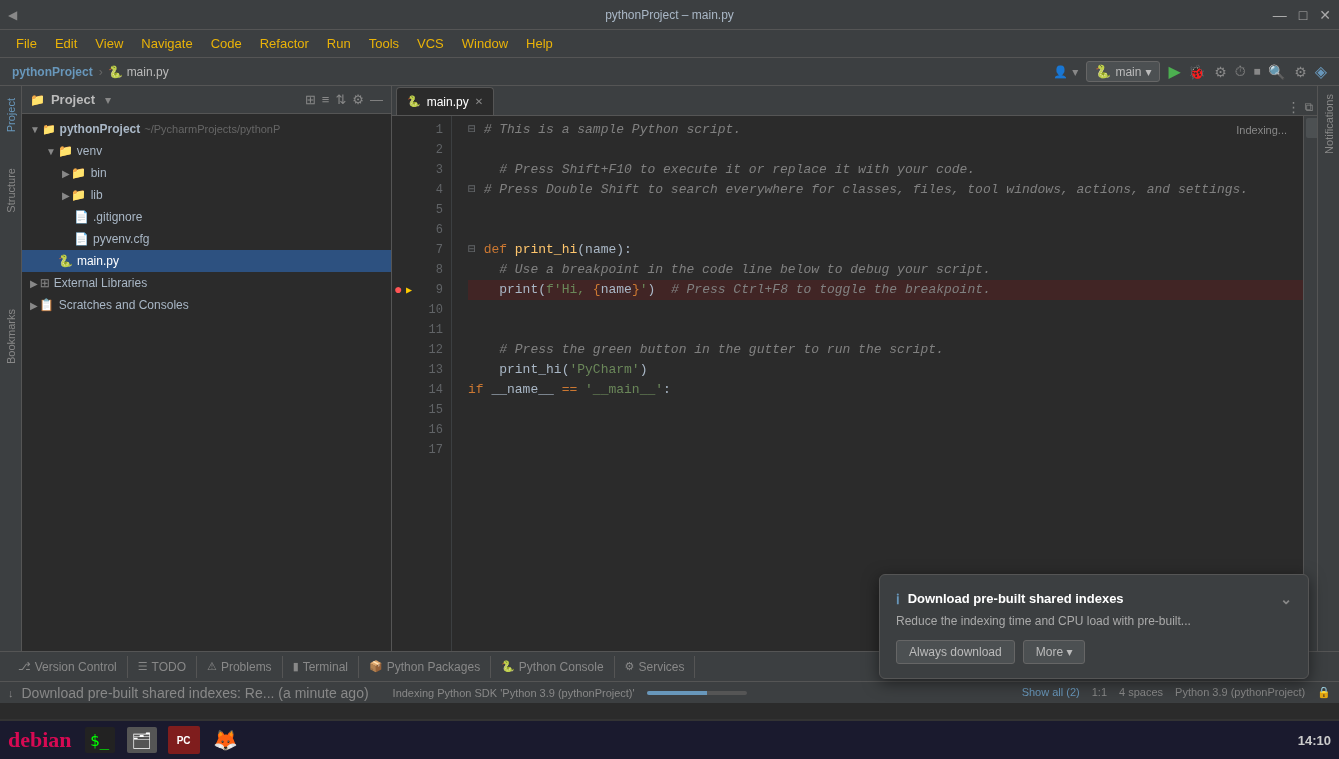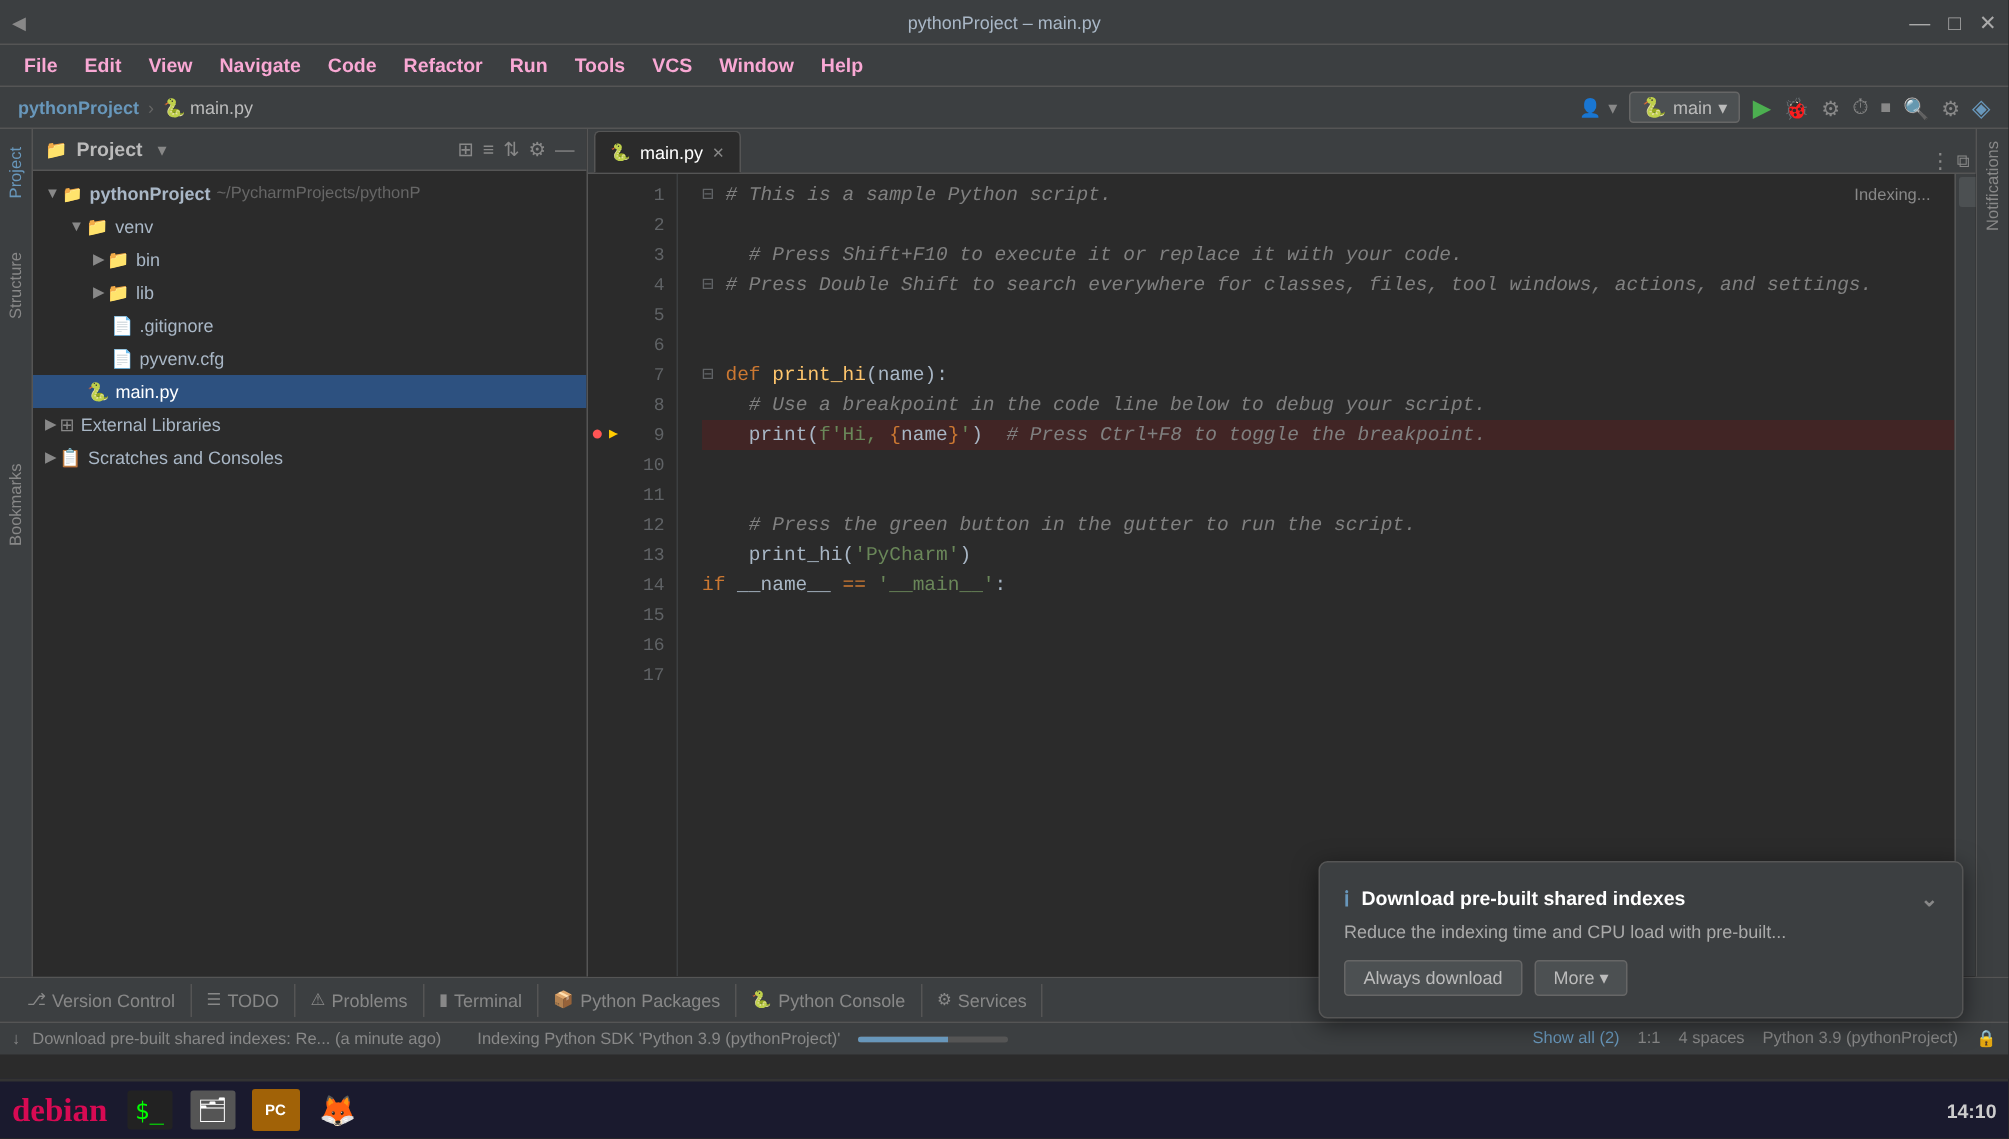--- a/index.html
+++ b/index.html
@@ -13,7 +13,7 @@
 
     
     #menu-bar { background: #3c3f41; height: 28px; display: flex; align-items: center; padding: 0 8px; gap: 2px; border-bottom: 1px solid #555; }
-    .menu-item { color: #f9a8d4; padding: 3px 8px; cursor: pointer; font-size: 13px; border-radius: 3px; font-weight: bold; }
+    .menu-item { color: #eab308; padding: 3px 8px; cursor: pointer; font-size: 13px; border-radius: 3px; }
 
     
     #breadcrumb-bar { background: #3c3f41; height: 28px; display: flex; align-items: center; padding: 0 12px; gap: 6px; border-bottom: 1px solid #555; }

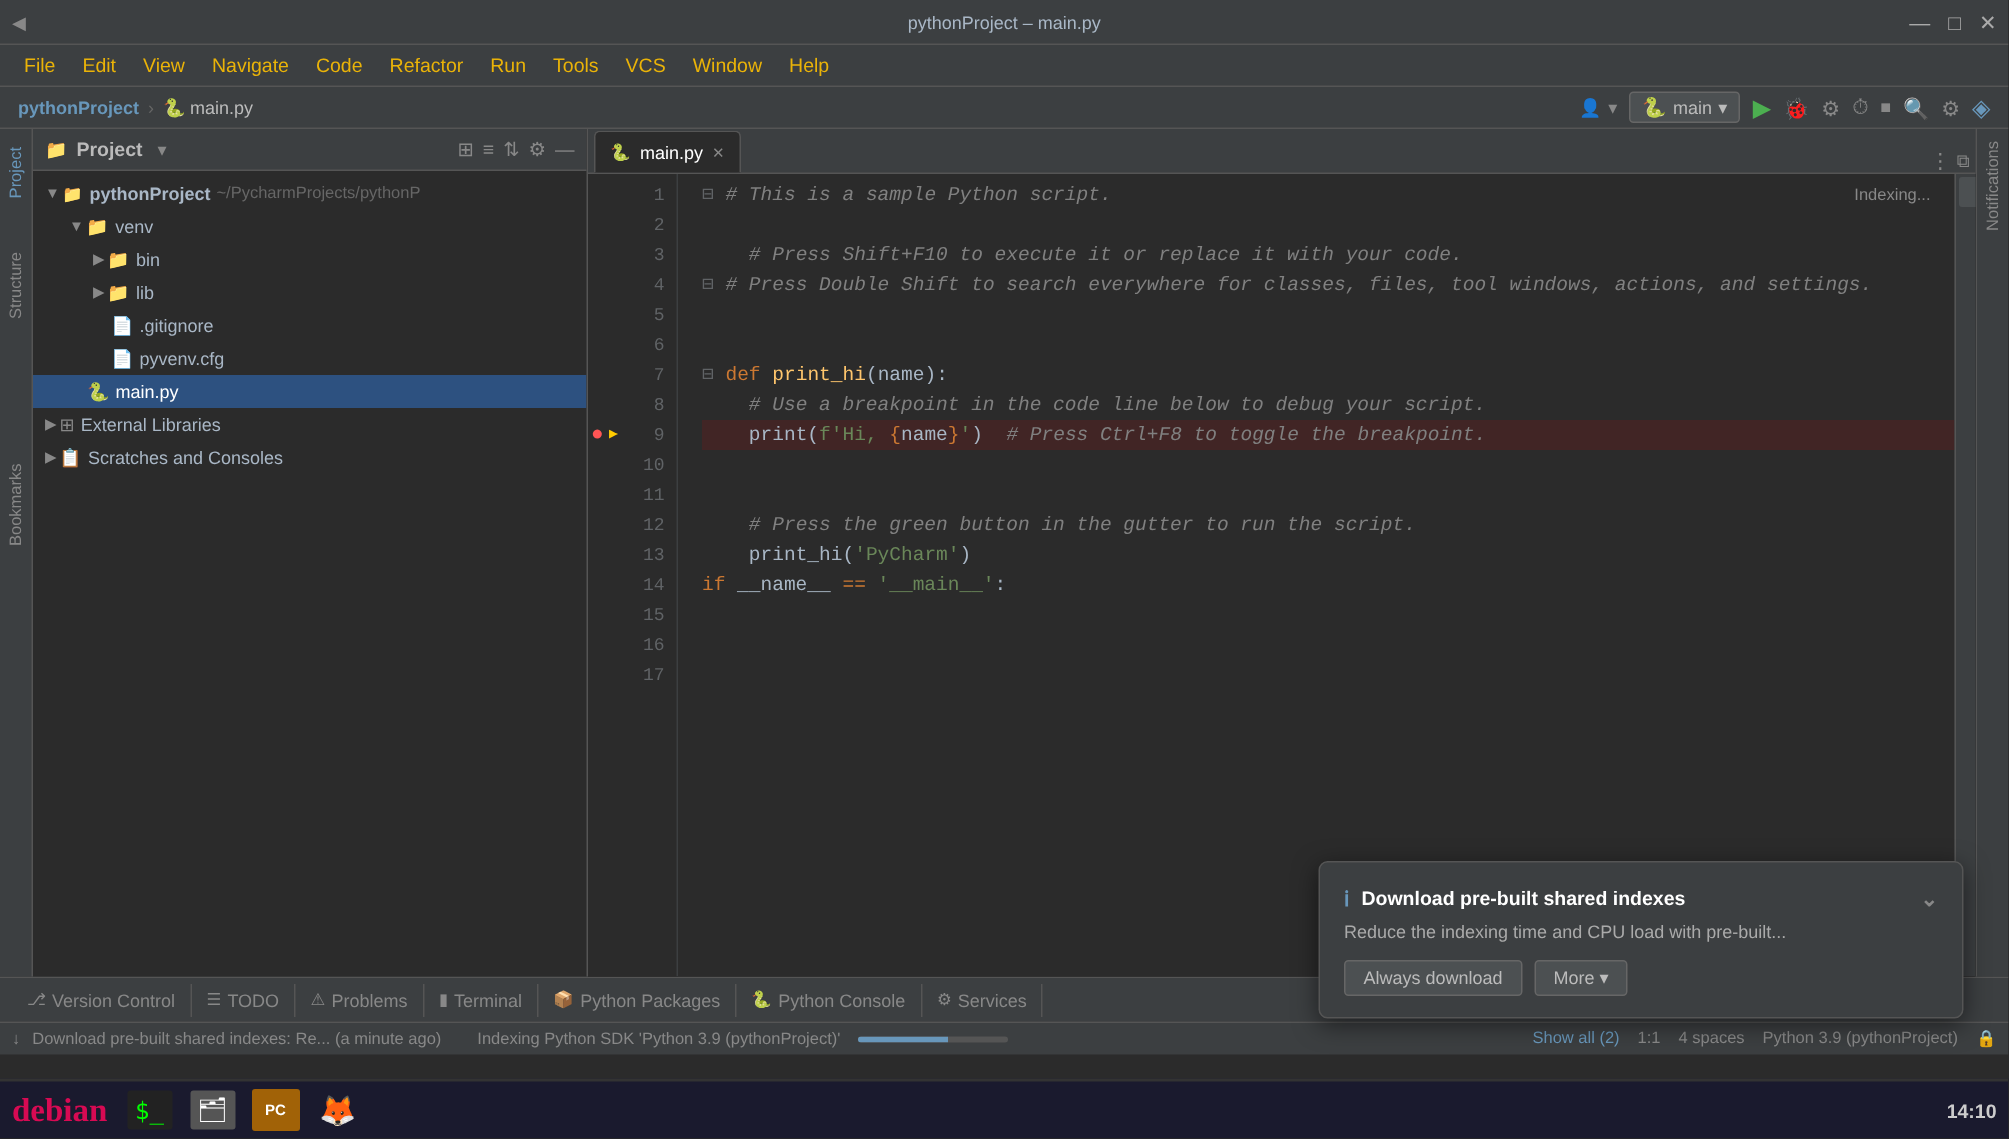--- a/index.html
+++ b/index.html
@@ -332,7 +332,7 @@
 
 <div id="status-bar">
   <span style="color:#888; font-size:11px;">↓</span>
-  <span style="color:#888; font-size:11px;">Download pre-built shared indexes: Re... (a minute ago)</span>
+  <span style="color:#888; font-size:14px;">Download pre-built shared indexes: Re... (a minute ago)</span>
   <span style="margin-left:16px; color:#888; font-size:11px;">Indexing Python SDK 'Python 3.9 (pythonProject)'</span>
   <div class="status-progress" style="margin-left:4px;">
     <div class="status-progress-fill"></div>

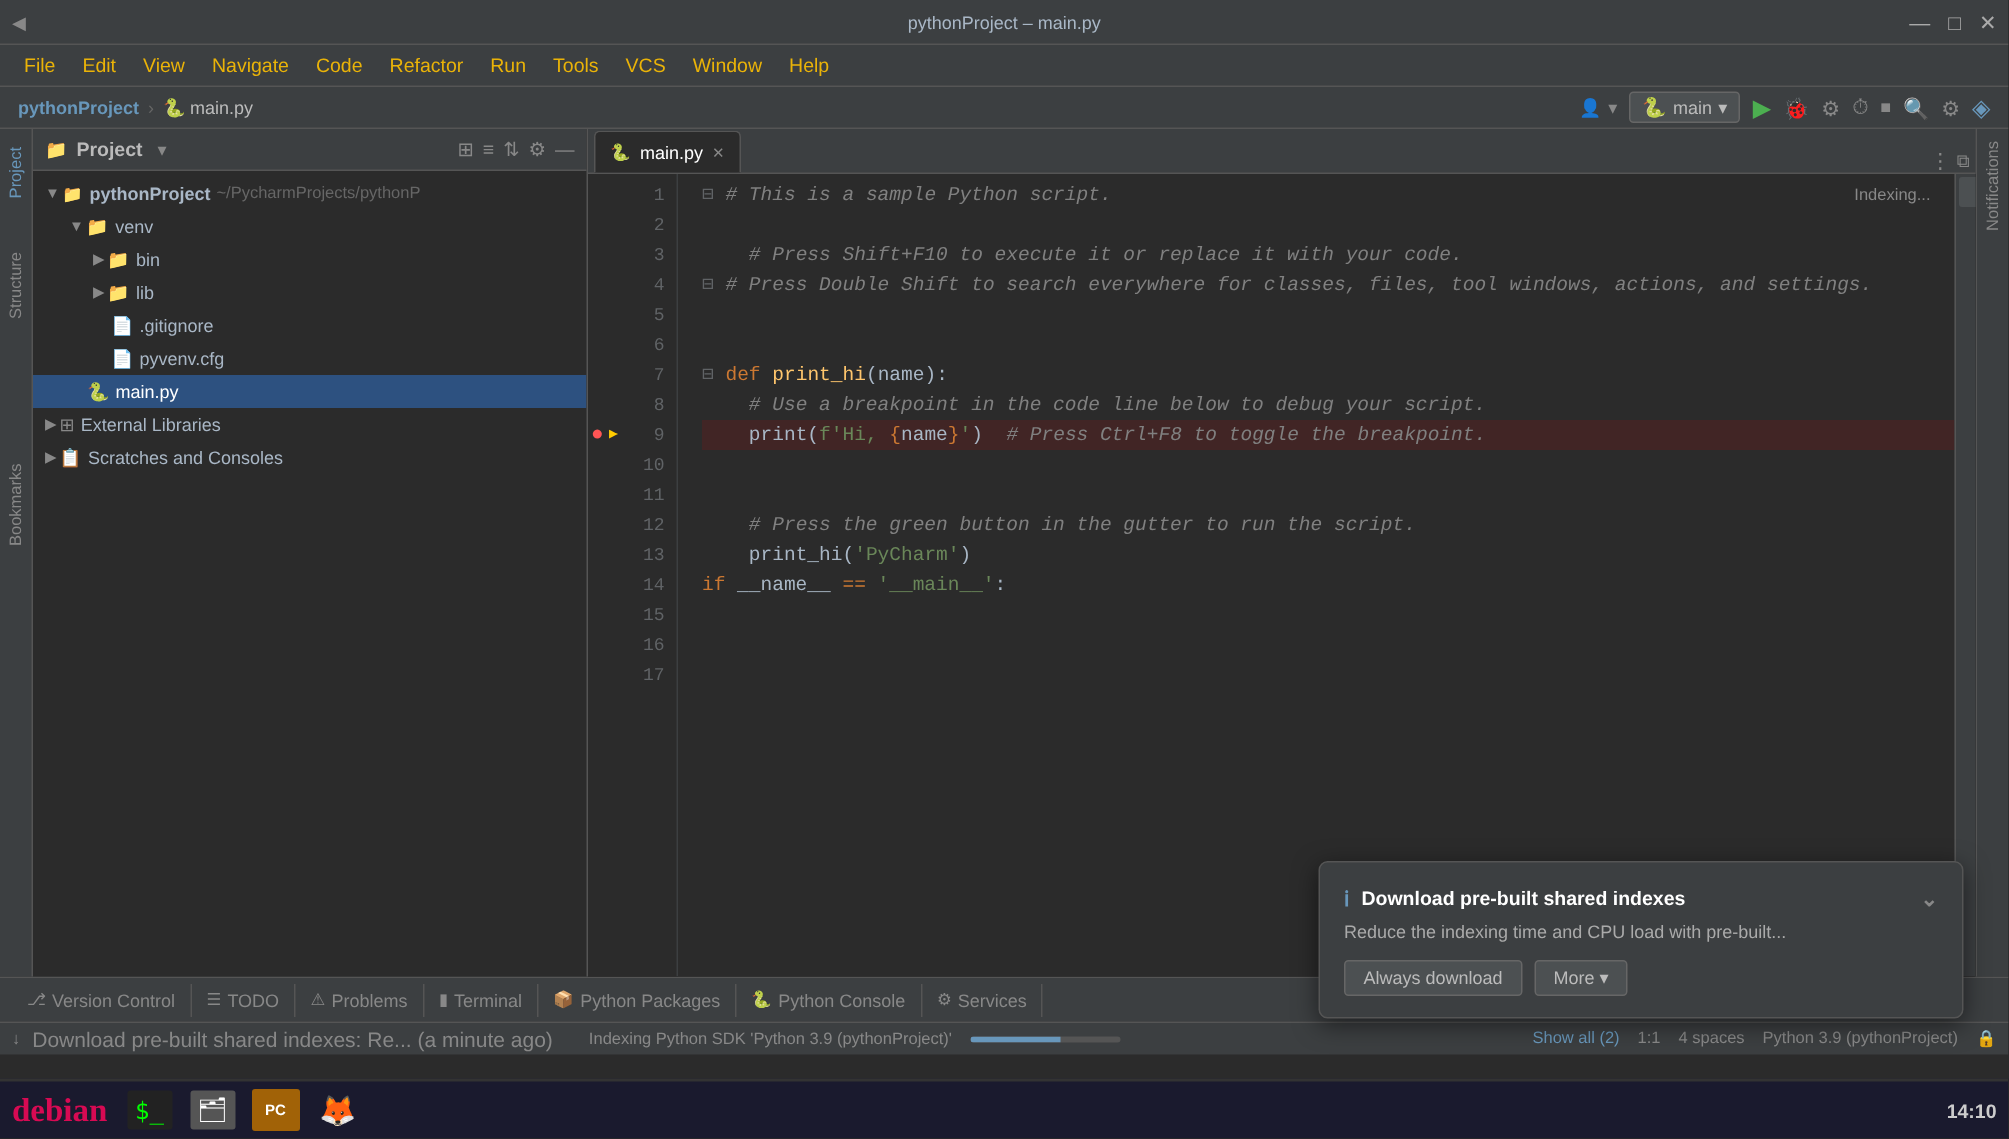--- a/index.html
+++ b/index.html
@@ -84,7 +84,7 @@
     .taskbar-btn { width: 36px; height: 32px; display: flex; align-items: center; justify-content: center; cursor: pointer; border-radius: 3px; }
     #taskbar-right { margin-left: auto; display: flex; align-items: center; gap: 8px; color: #ccc; font-size: 12px; }
     
-    .pycharm-logo { background: #a16207; color: #fff; font-size: 10px; font-weight: bold; width: 32px; height: 28px; display: flex; align-items: center; justify-content: center; border-radius: 2px; }
+    .pycharm-logo { background: #7f1d1d; color: #fff; font-size: 10px; font-weight: bold; width: 32px; height: 28px; display: flex; align-items: center; justify-content: center; border-radius: 2px; }
 
     .show-all-link { color: #6897bb; cursor: pointer; font-size: 11px; }
   </style>

